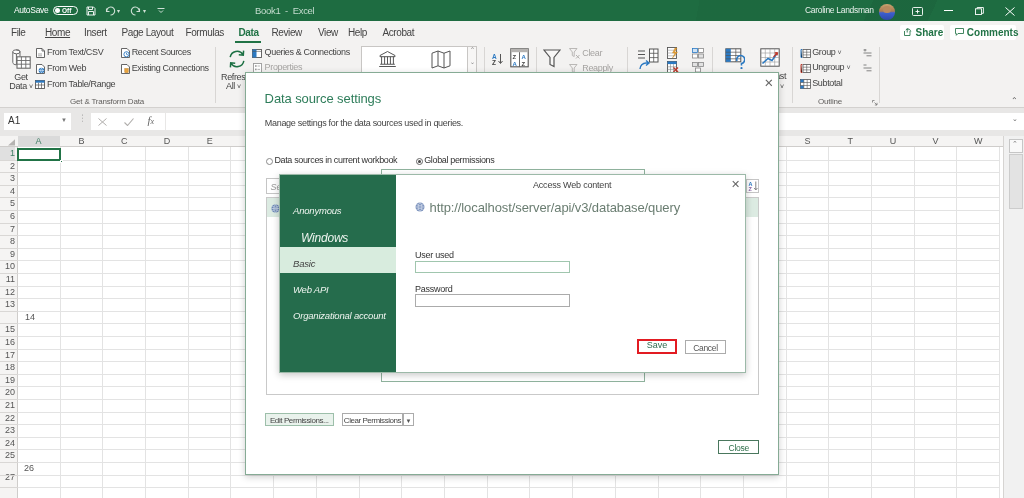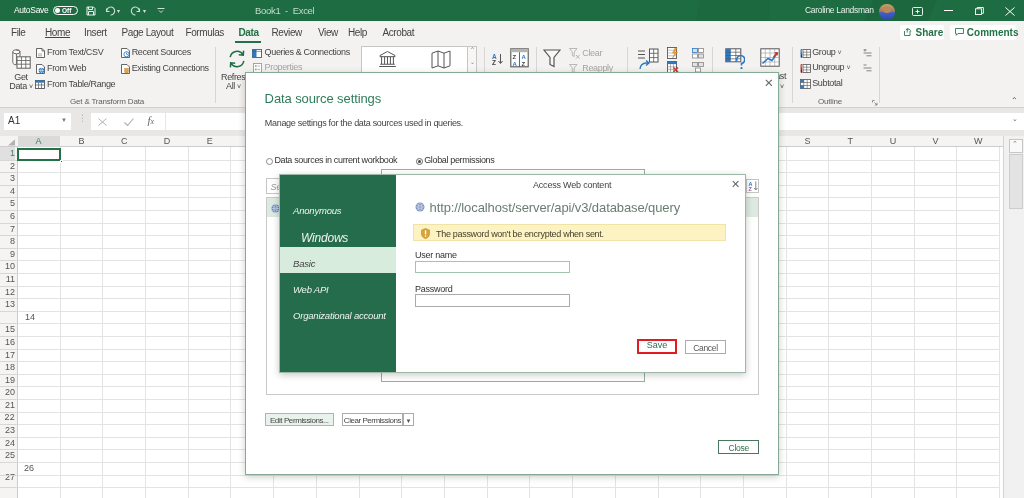--- a/index.html
+++ b/index.html
@@ -579,14 +579,6 @@
       </svg>
     <span class="abs" style="left:149.5px;top:24.5px;font-size:13px;letter-spacing:-0.1px;color:#6a7d71;white-space:nowrap;">http://localhost/server/api/v3/database/query</span>
 
-    <div class="abs" style="left:133px;top:49px;width:313px;height:16.5px;background:#fdf3c2;border:1px solid #efe3a6;">
-      <svg class="abs" style="left:7px;top:2.6px;" width="9" height="11" viewBox="0 0 9 11">
-          <path d="M4.5 0.5 L8.5 2 V6 C8.5 8.5 6.5 10 4.5 10.7 C2.5 10 0.5 8.5 0.5 6 V2 Z" fill="#d9a43c" stroke="#b3812a" stroke-width="0.5"></path>
-          <rect x="3.9" y="2.4" width="1.3" height="4" fill="#fff"></rect>
-          <rect x="3.9" y="7.4" width="1.3" height="1.3" fill="#fff"></rect>
-        </svg>
-      <span class="abs" style="left:22px;top:3.5px;font-size:9px;letter-spacing:-0.3px;color:#44412e;white-space:nowrap;">The password won't be encrypted when sent.</span>
-    </div>
     <span class="abs" style="left:135px;top:74.5px;font-size:9px;letter-spacing:-0.25px;color:#333;white-space:nowrap;">User name</span>
     <div class="abs" style="left:134.5px;top:86px;width:155.5px;height:12px;background:#fff;border:1px solid #a0c6ae;"></div>
     <span class="abs" style="left:135px;top:108.5px;font-size:9px;letter-spacing:-0.25px;color:#333;white-space:nowrap;">Password</span>

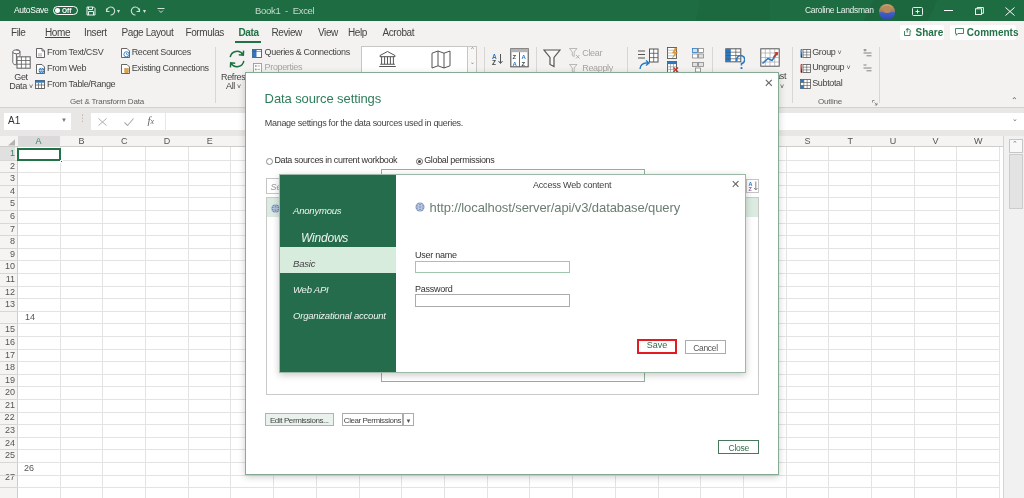--- a/index.html
+++ b/index.html
@@ -579,7 +579,7 @@
       </svg>
     <span class="abs" style="left:149.5px;top:24.5px;font-size:13px;letter-spacing:-0.1px;color:#6a7d71;white-space:nowrap;">http://localhost/server/api/v3/database/query</span>
 
-    <span class="abs" style="left:135px;top:74.5px;font-size:9px;letter-spacing:-0.25px;color:#333;white-space:nowrap;">User name</span>
+    <span class="abs" style="left:135px;top:74.5px;font-size:9px;letter-spacing:-0.25px;color:#333;white-space:nowrap;">User used</span>
     <div class="abs" style="left:134.5px;top:86px;width:155.5px;height:12px;background:#fff;border:1px solid #a0c6ae;"></div>
     <span class="abs" style="left:135px;top:108.5px;font-size:9px;letter-spacing:-0.25px;color:#333;white-space:nowrap;">Password</span>
     <div class="abs" style="left:134.5px;top:119px;width:155.5px;height:13px;background:#fff;border:1px solid #ababab;"></div>

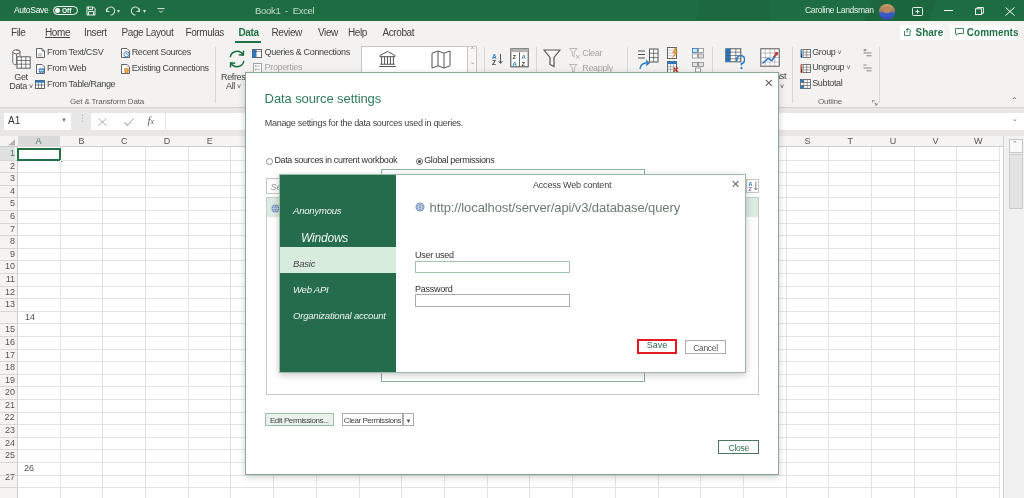--- a/index.html
+++ b/index.html
@@ -363,7 +363,7 @@
     <span class="rown" style="top:226.8px;height:12.6px;line-height:12.6px;">19</span>
     <span class="rown" style="top:239.4px;height:12.6px;line-height:12.6px;">20</span>
     <span class="rown" style="top:252.0px;height:12.6px;line-height:12.6px;">21</span>
-    <span class="rown" style="top:264.6px;height:12.6px;line-height:12.6px;font-family:Liberation Mono, monospace;">22</span>
+    <span class="rown" style="top:264.6px;height:12.6px;line-height:12.6px;">22</span>
     <span class="rown" style="top:277.2px;height:12.6px;line-height:12.6px;">23</span>
     <span class="rown" style="top:289.8px;height:12.6px;line-height:12.6px;">24</span>
     <span class="rown" style="top:302.4px;height:12.6px;line-height:12.6px;">25</span>

